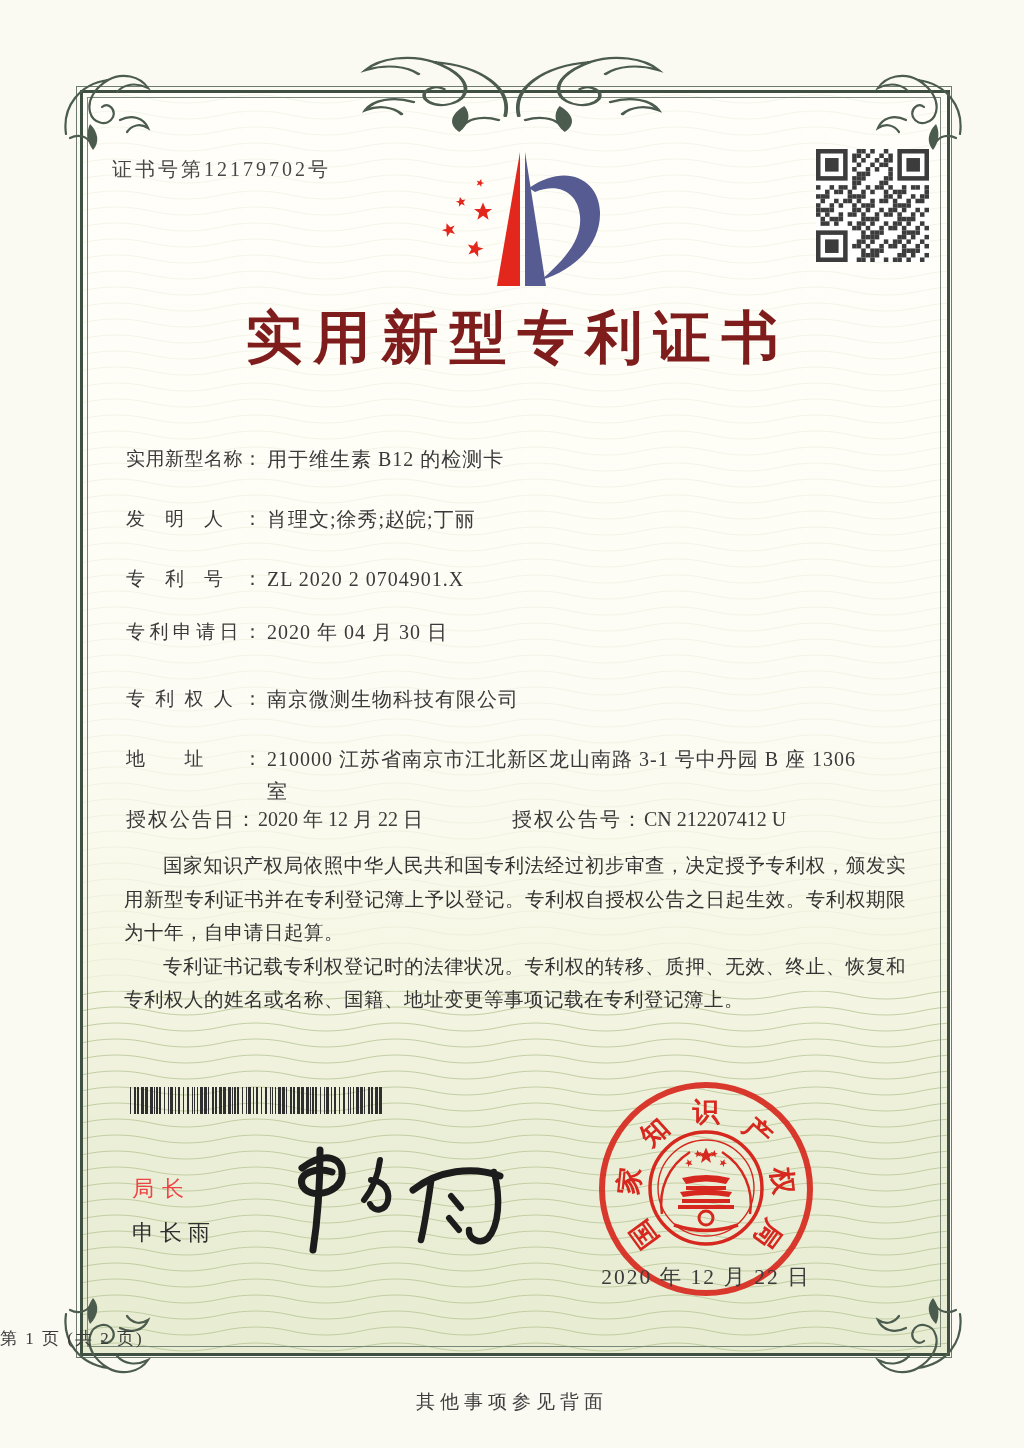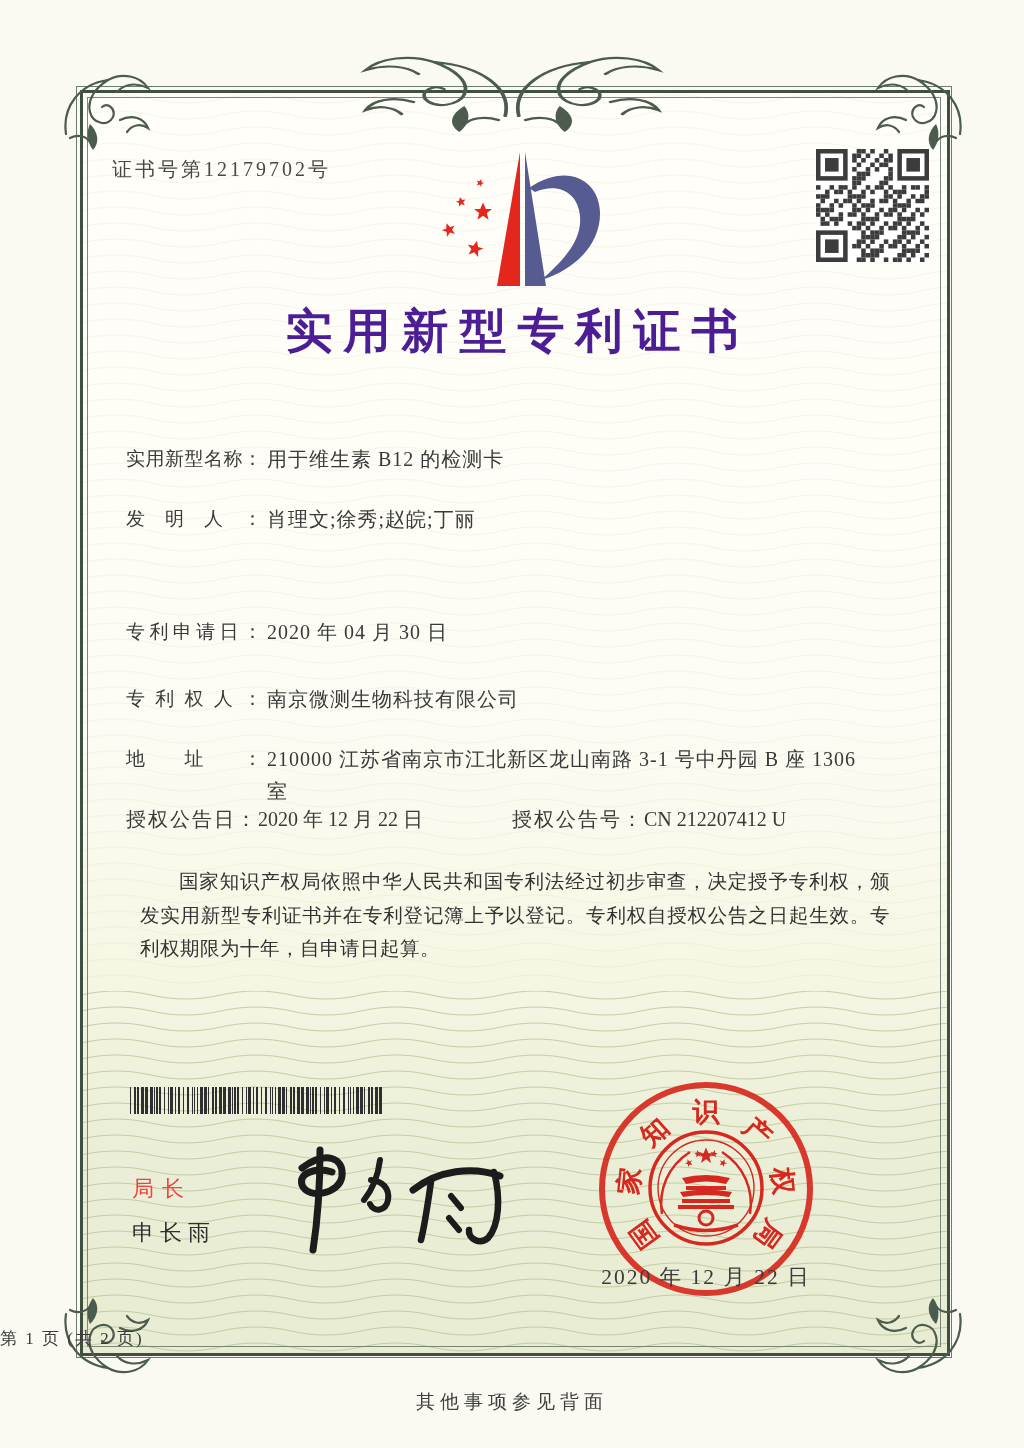--- a/index.html
+++ b/index.html
@@ -19,8 +19,8 @@
   .cert-no{position:absolute;left:112px;top:156px;font-size:20px;letter-spacing:3px;color:#474747;}
   .logo{position:absolute;left:425px;top:146px;}
   .qr{position:absolute;left:816px;top:149px;background:#fff;}
-  .title{position:absolute;left:0;right:0;top:300px;text-align:center;font-size:47px;font-weight:bold;
-         letter-spacing:11px;text-indent:11px;color:#4c1d95;}
+  .title{position:absolute;left:0;right:0;top:300px;text-align:center;font-size:57px;font-weight:bold;
+         letter-spacing:11px;text-indent:11px;color:#7f1d1d;}
   
   .row{position:absolute;left:126px;font-size:20px;color:#3a3a3a;white-space:normal;}
   .flabel{display:inline-block;width:136px;font-size:19px;text-align:justify;text-align-last:justify;vertical-align:top;line-height:32px;}

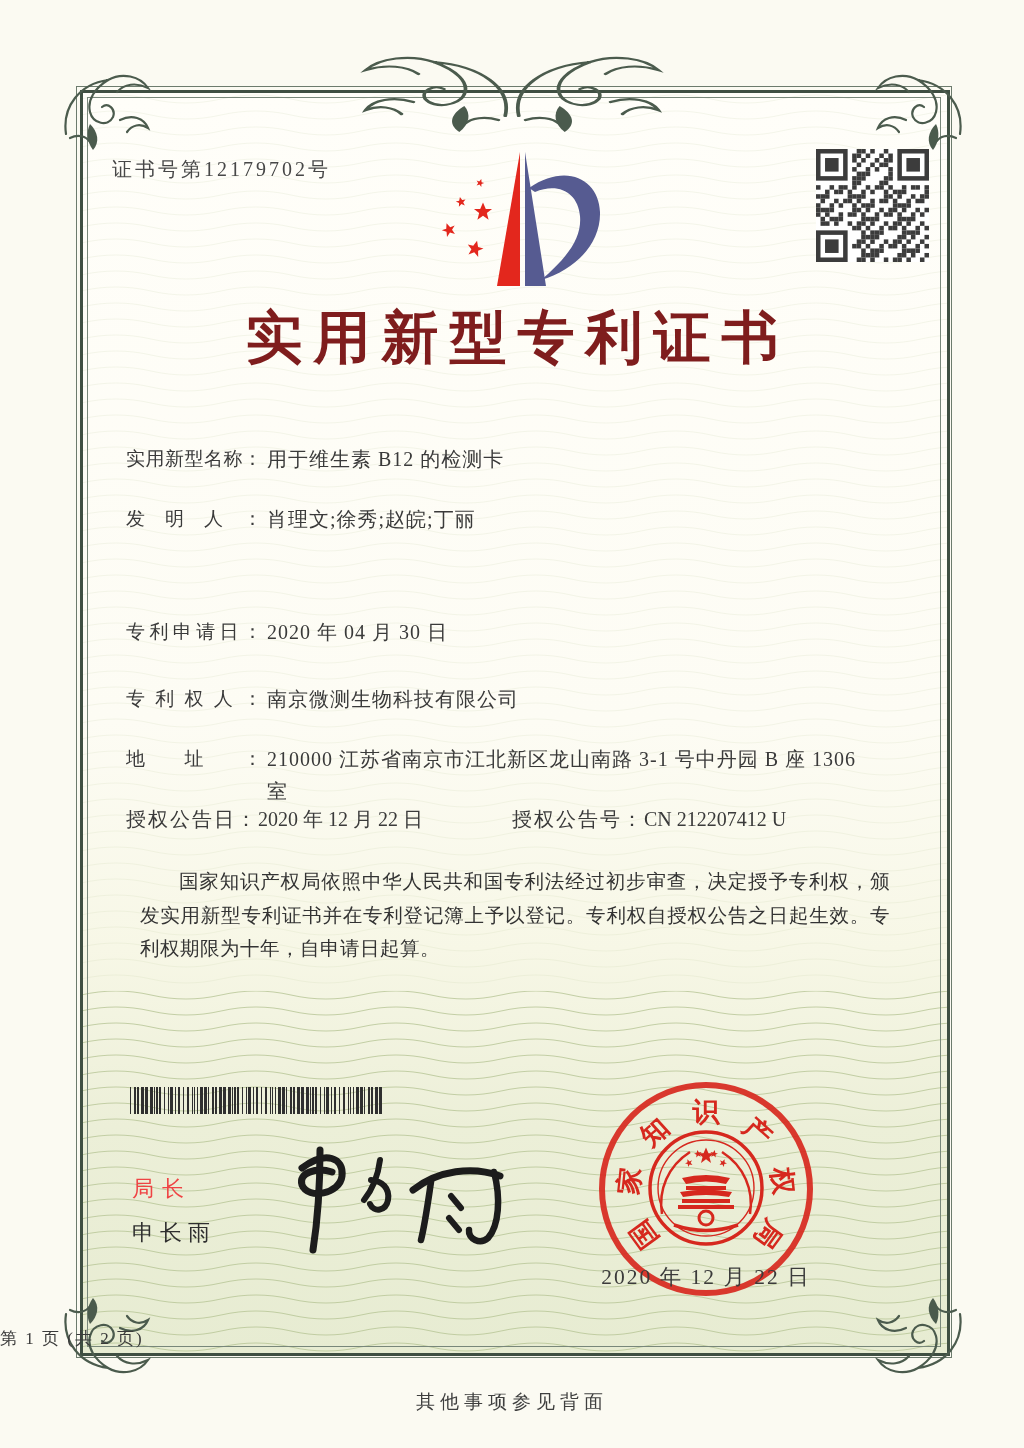--- a/index.html
+++ b/index.html
@@ -343,6 +343,9 @@
   <div class="row" style="top:503px">
     <span class="flabel">发明人：</span><span class="fvalue">肖理文;徐秀;赵皖;丁丽</span>
   </div>
+  <div class="row" style="top:563px">
+    <span class="flabel">专利号：</span><span class="fvalue">ZL 2020 2 0704901.X</span>
+  </div>
   <div class="row" style="top:616px">
     <span class="flabel">专利申请日：</span><span class="fvalue">2020 年 04 月 30 日</span>
   </div>

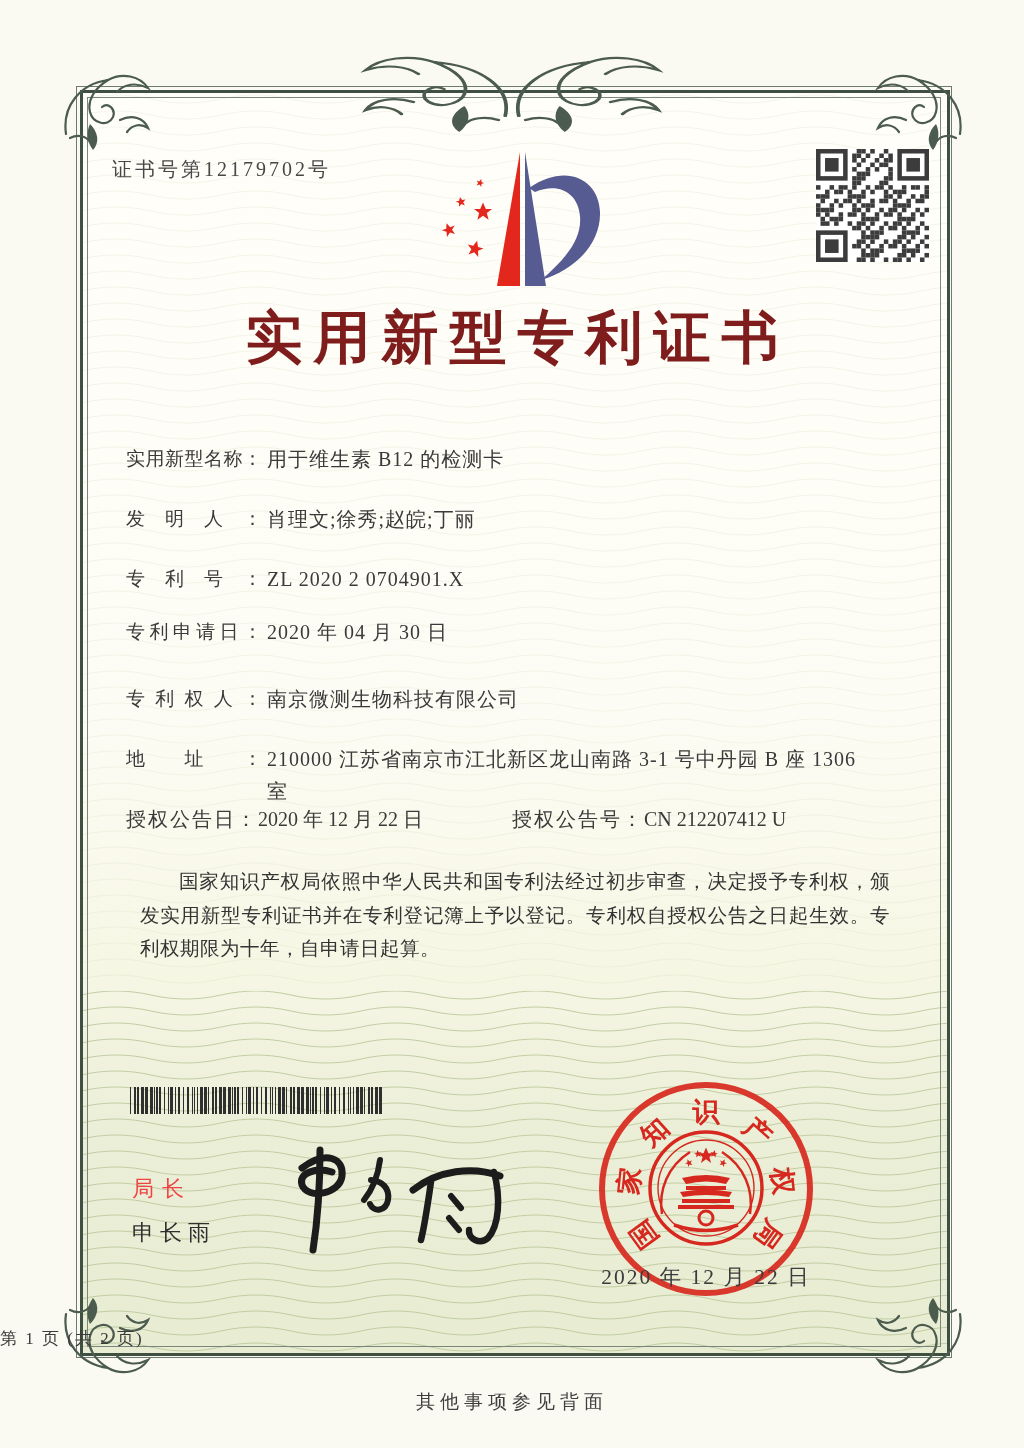--- a/index.html
+++ b/index.html
@@ -29,7 +29,7 @@
   .glabel{letter-spacing:2px;}
   
   .body-text{position:absolute;left:124px;top:849px;width:782px;font-size:19.5px;line-height:33.5px;color:#333;}
-  .body-text p{margin:16px;text-indent:2em;text-align:justify;letter-spacing:0.5px;}
+  .body-text p{margin:0;text-indent:2em;text-align:justify;letter-spacing:0.5px;}
   
   .barcode{position:absolute;left:130px;top:1087px;width:258px;height:27px;}
   .barcode i{position:absolute;top:0;height:100%;background:#2f2f2f;}

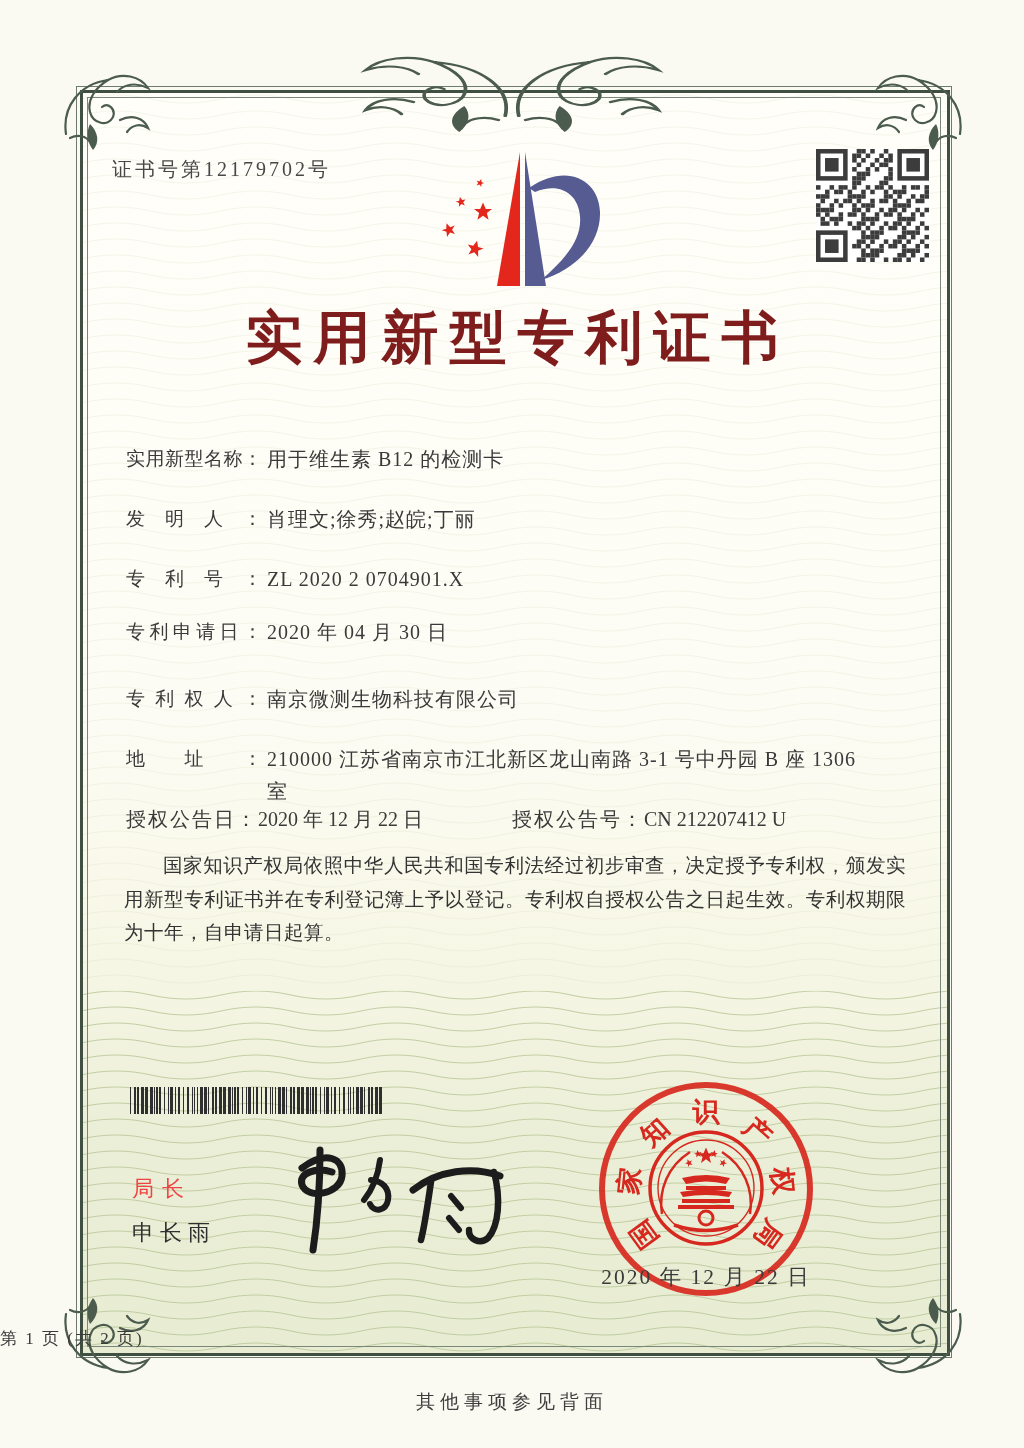--- a/index.html
+++ b/index.html
@@ -364,6 +364,7 @@
 
   <div class="body-text">
     <p>国家知识产权局依照中华人民共和国专利法经过初步审查，决定授予专利权，颁发实用新型专利证书并在专利登记簿上予以登记。专利权自授权公告之日起生效。专利权期限为十年，自申请日起算。</p>
+    <p>专利证书记载专利权登记时的法律状况。专利权的转移、质押、无效、终止、恢复和专利权人的姓名或名称、国籍、地址变更等事项记载在专利登记簿上。</p>
   </div>
 
   <div class="barcode" id="barcode">

